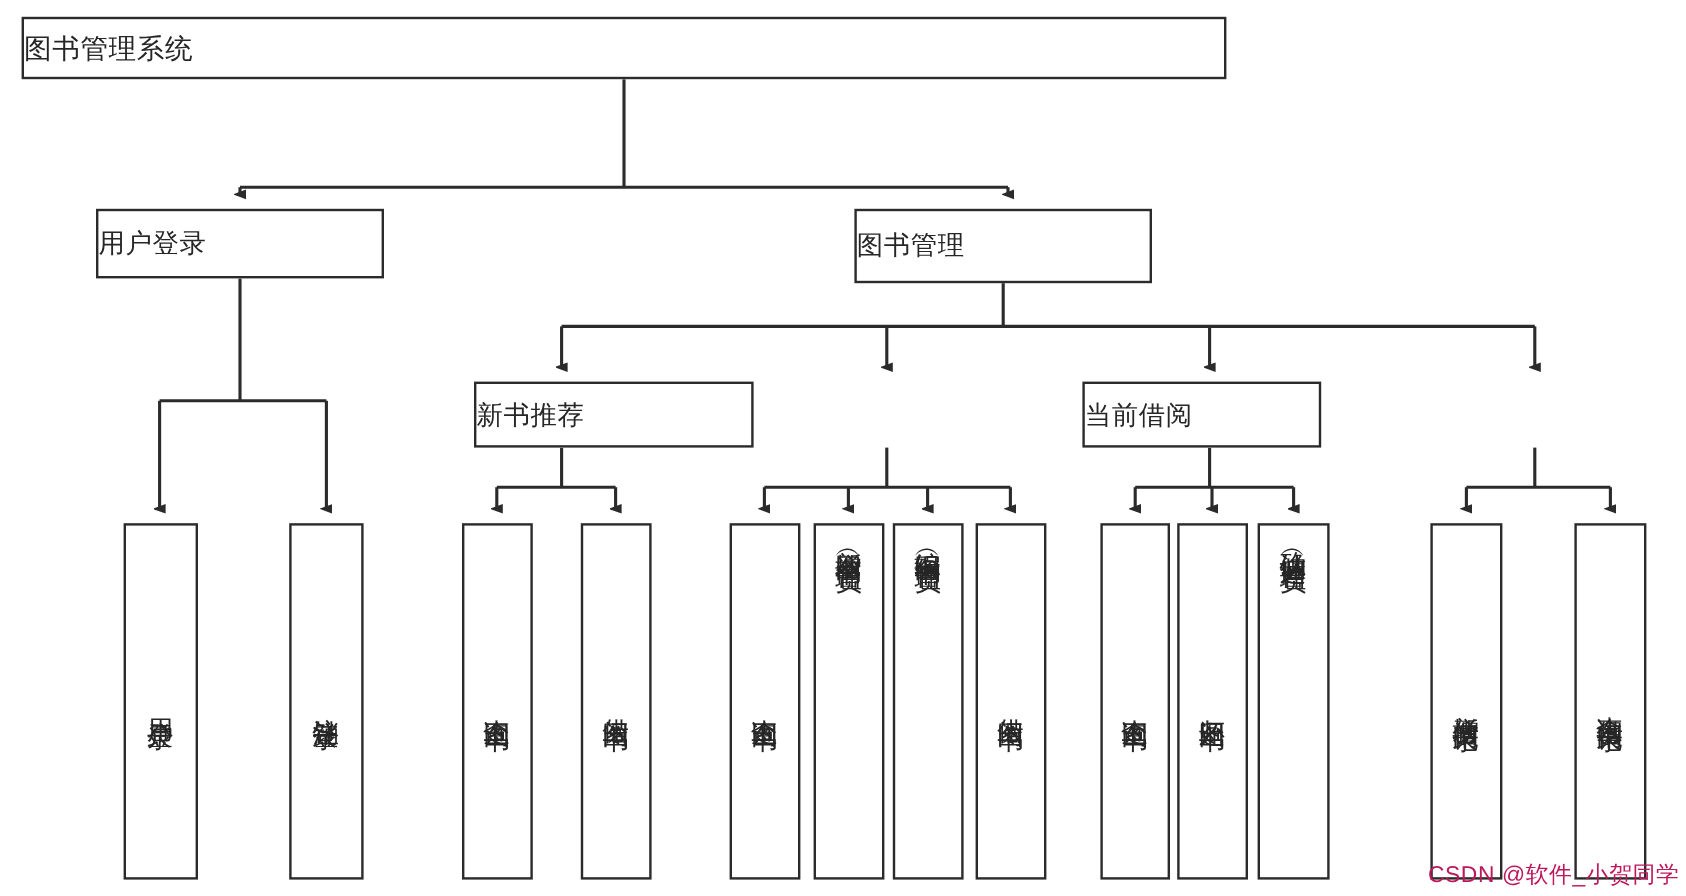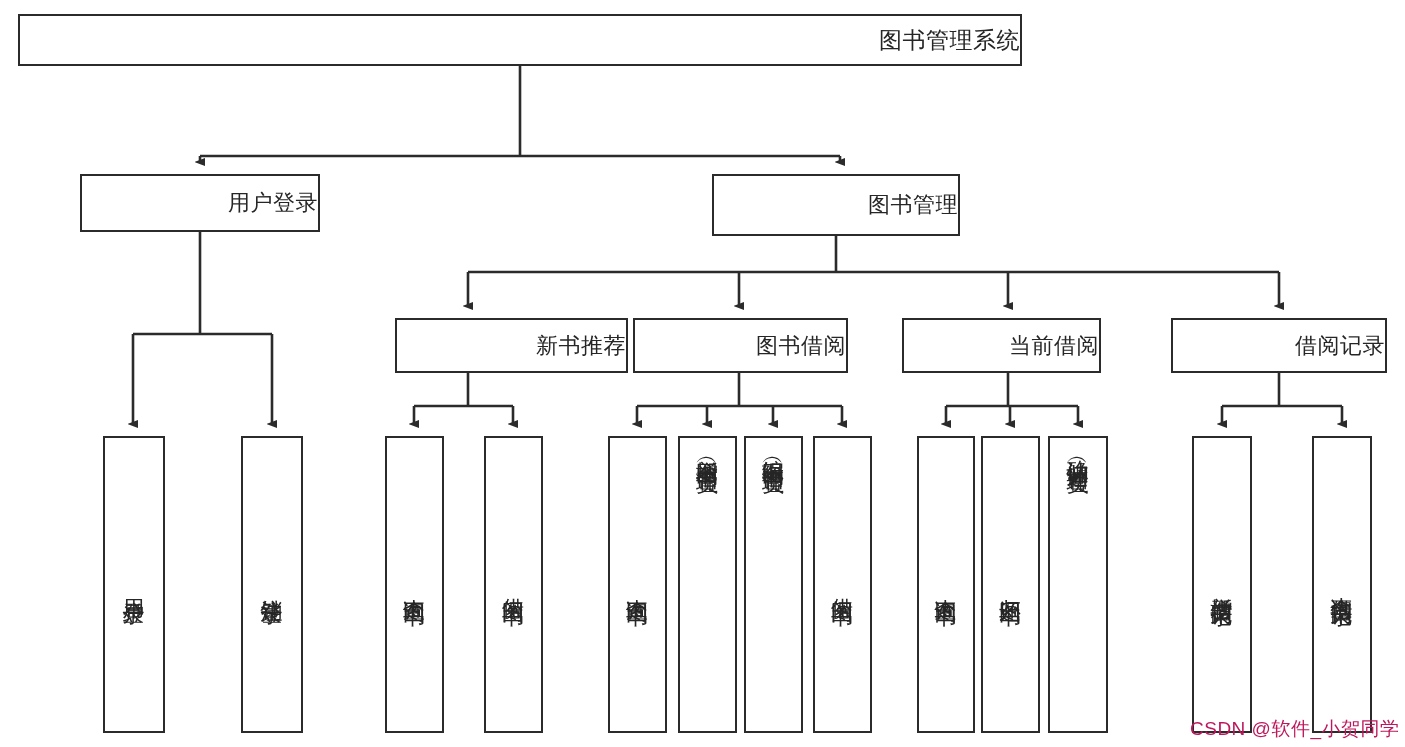--- a/index.html
+++ b/index.html
@@ -34,7 +34,7 @@
     background: #ffffff;
     display: flex;
     align-items: center;
-    justify-content: flex-end;
+    justify-content: flex-start;
     color: #1a1a1a;
   }
   .node-label {

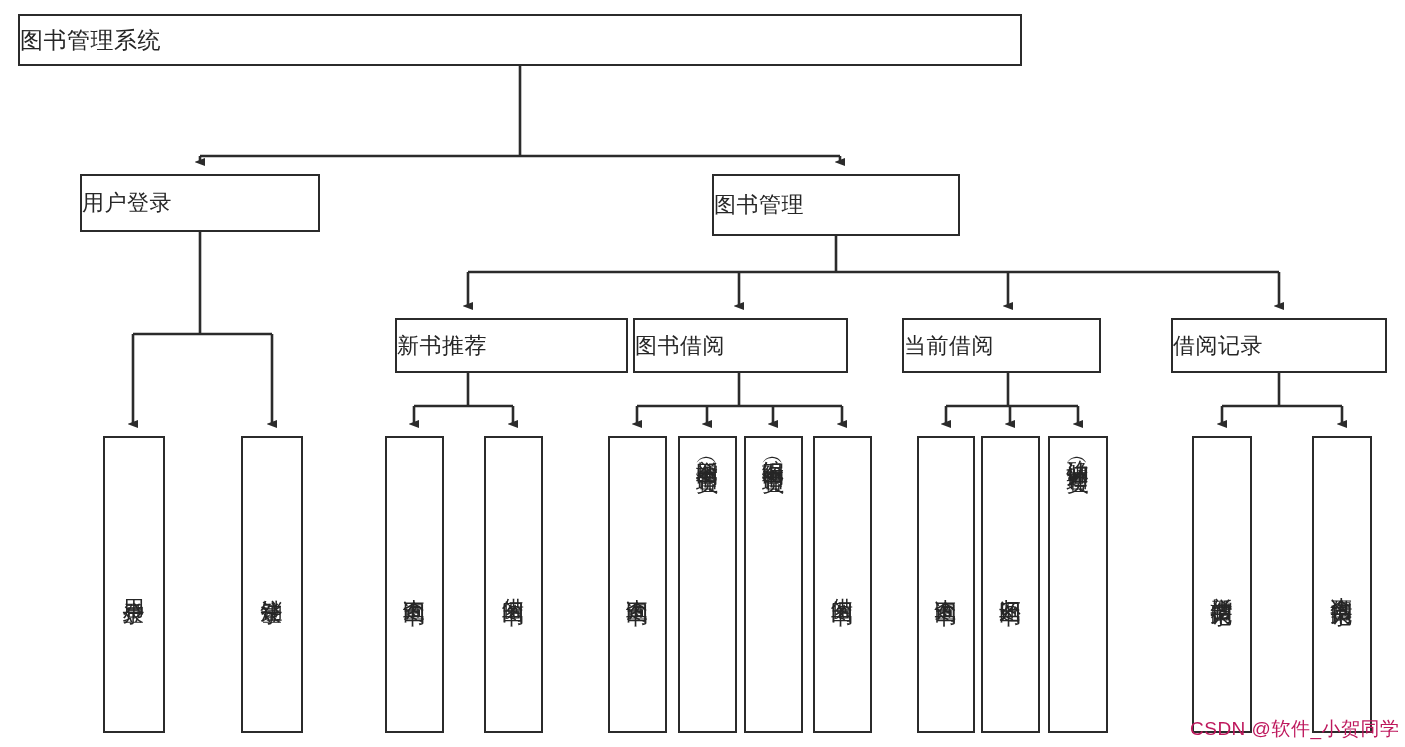--- a/index.html
+++ b/index.html
@@ -152,9 +152,6 @@
   <div class="node-box level3" style="left: 363px; top: 318px; width: 233px; height: 55px; margin-left: 32px;">
     <span class="node-label">新书推荐</span>
   </div>
-  <div class="node-box level3" style="left: 633px; top: 318px; width: 215px; height: 55px;">
-    <span class="node-label">图书借阅</span>
-  </div>
   <div class="node-box level3" style="left: 902px; top: 318px; width: 199px; height: 55px;">
     <span class="node-label">当前借阅</span>
   </div>

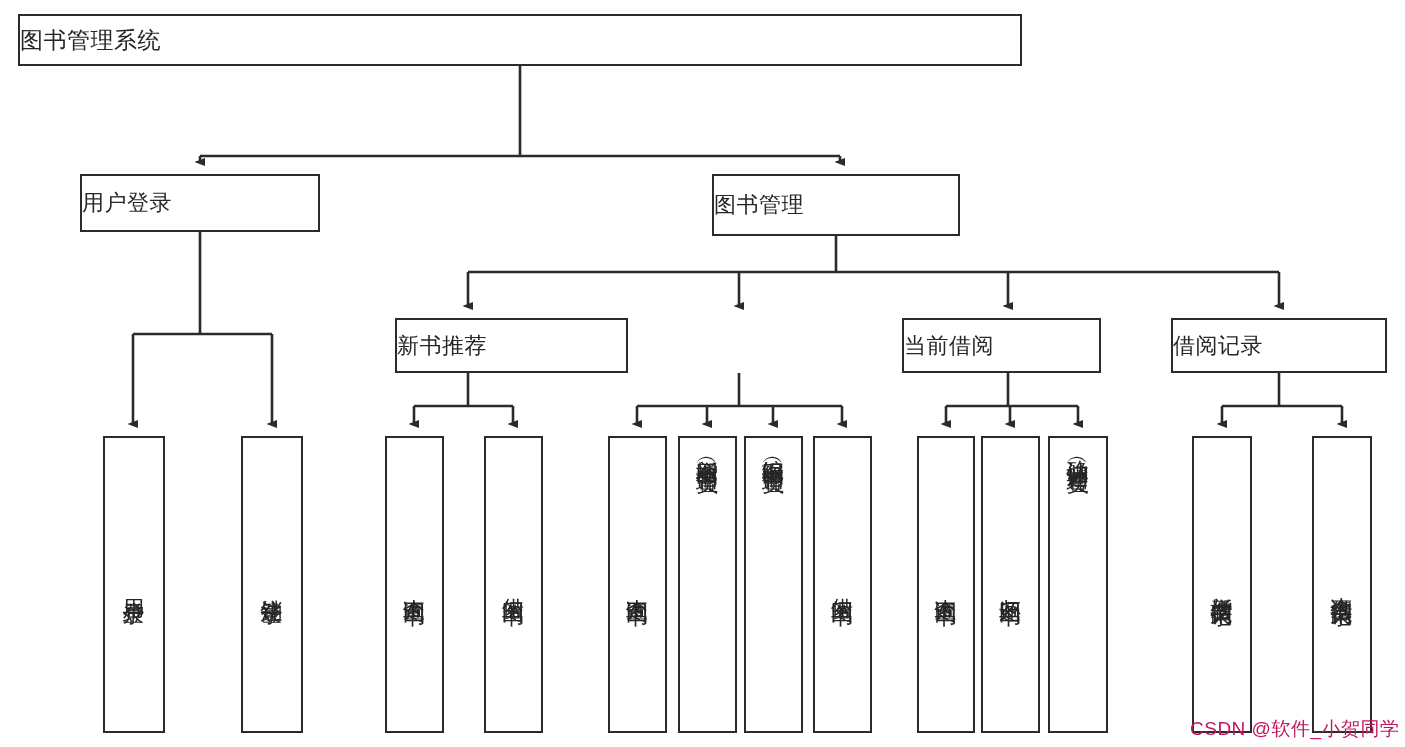--- a/index.html
+++ b/index.html
@@ -155,9 +155,6 @@
   <div class="node-box level3" style="left: 902px; top: 318px; width: 199px; height: 55px;">
     <span class="node-label">当前借阅</span>
   </div>
-  <div class="node-box level3" style="left: 1171px; top: 318px; width: 216px; height: 55px;">
-    <span class="node-label">借阅记录</span>
-  </div>
 
   <div class="node-box leaf" style="left: 103px; top: 436px; width: 62px; height: 297px;">
     <div class="leaf-inner">

